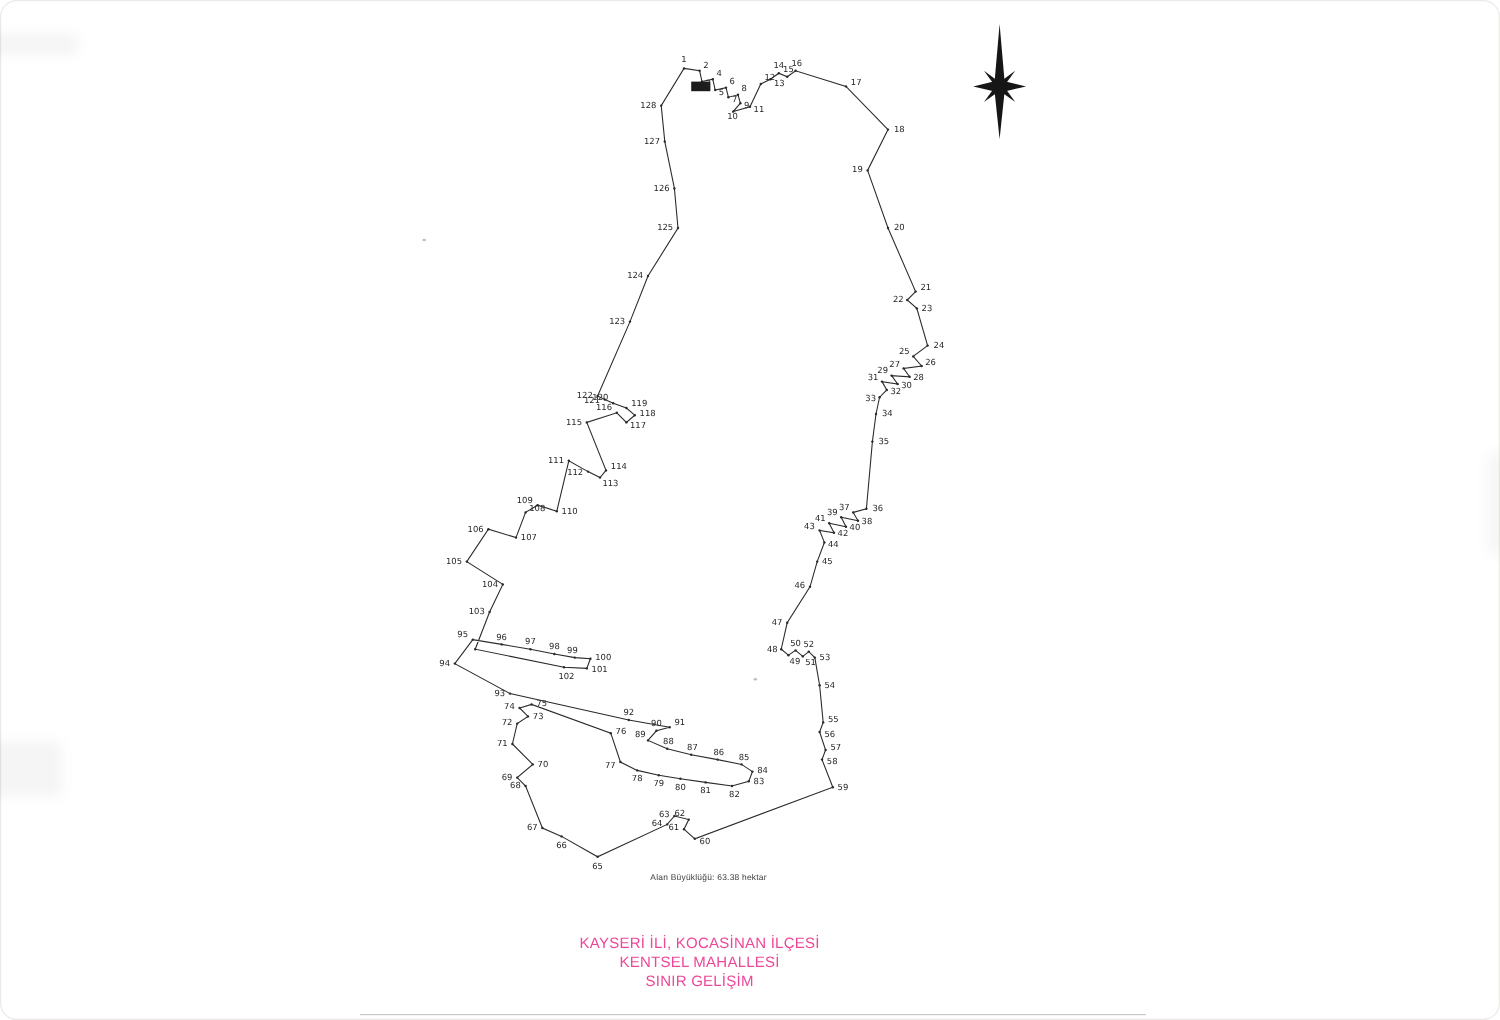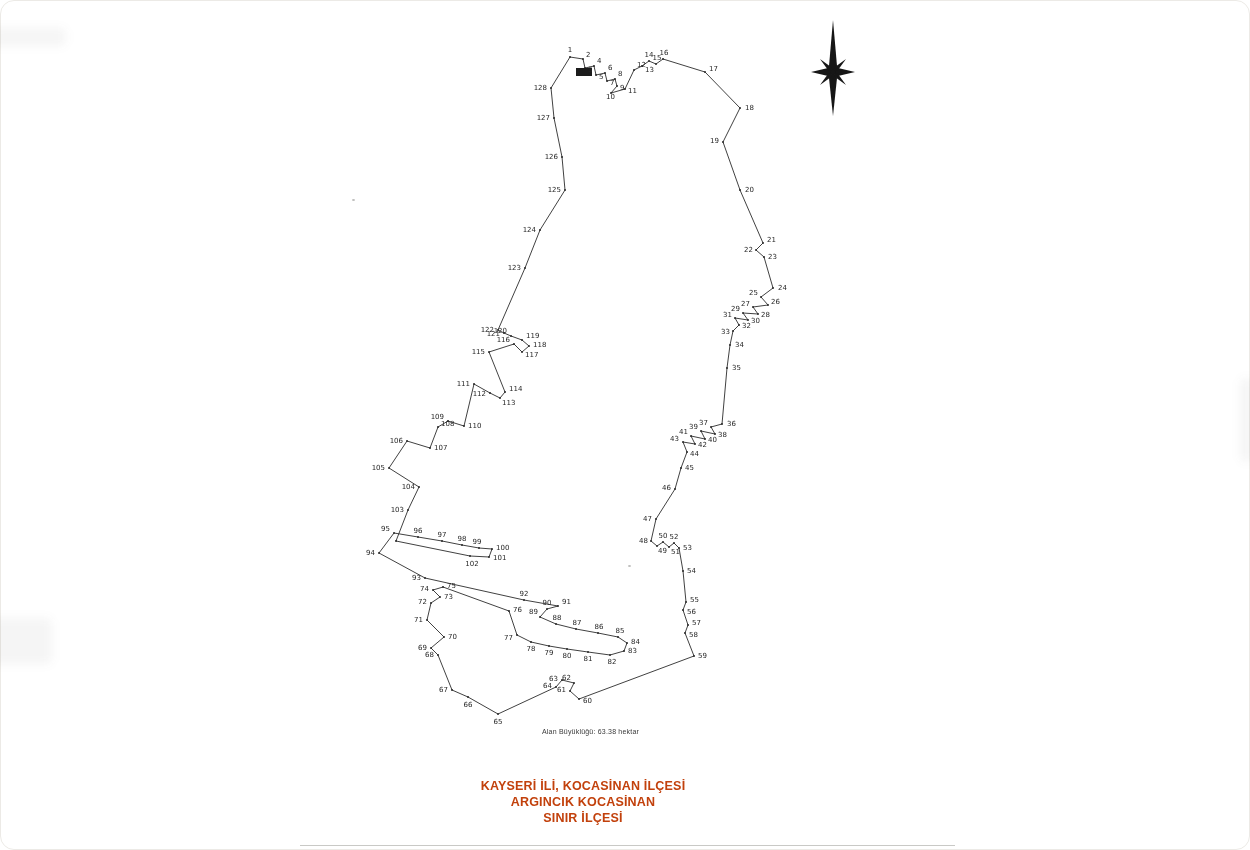--- a/index.html
+++ b/index.html
@@ -71,11 +71,11 @@
     text-align: center;
   }
   .title-line {
-    font-weight: bold;
+    font-weight: normal;
     font-size: 12.5px;
     line-height: 16px;
     letter-spacing: 0.2px;
-    color: #c2410c;
+    color: #ec4899;
   }
   .footer-rule {
     position: absolute;

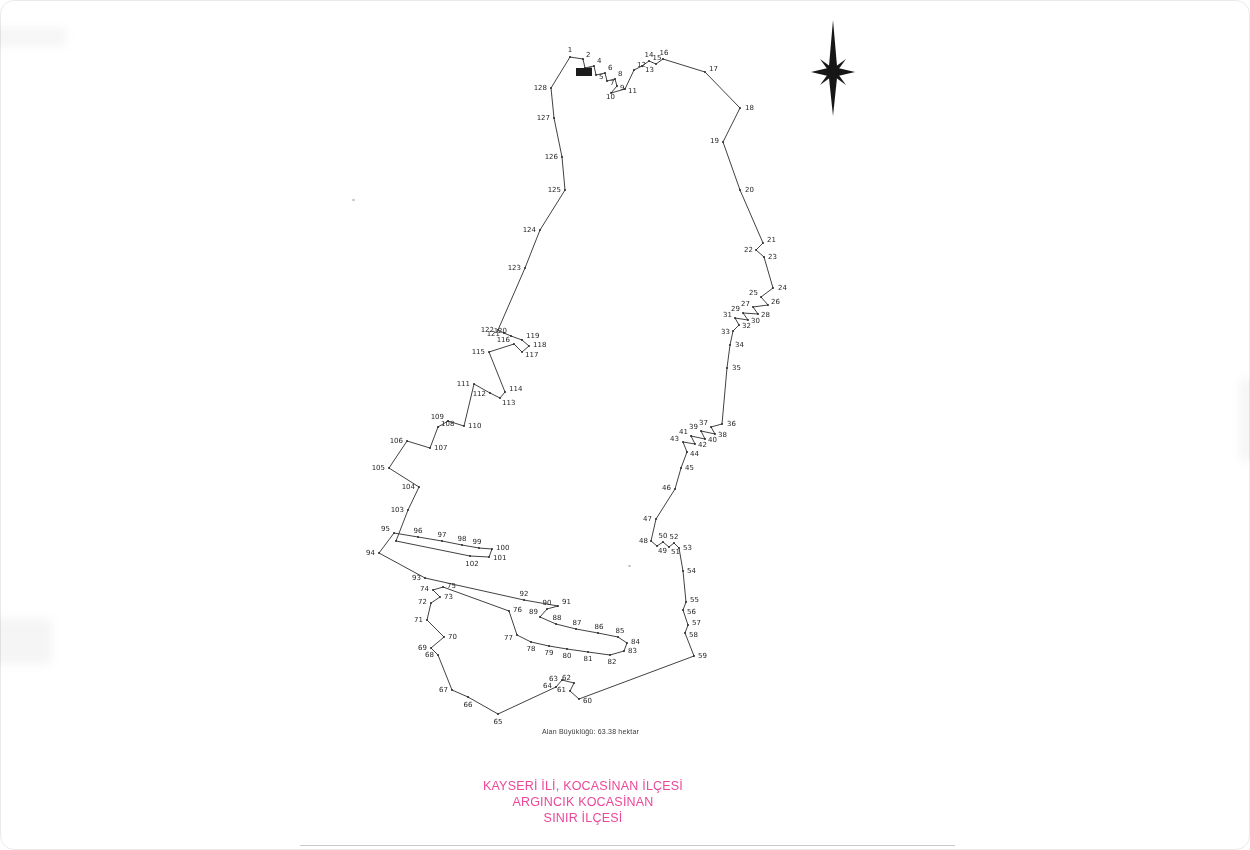--- a/index.html
+++ b/index.html
@@ -373,7 +373,7 @@
 
 <div class="title-block">
   <div class="title-line">KAYSERİ İLİ, KOCASİNAN İLÇESİ</div>
-  <div class="title-line">ARGINCIK KOCASİNAN</div>
+  <div class="title-line">KENTSEL MAHALLESİ</div>
   <div class="title-line">SINIR İLÇESİ</div>
 </div>
 

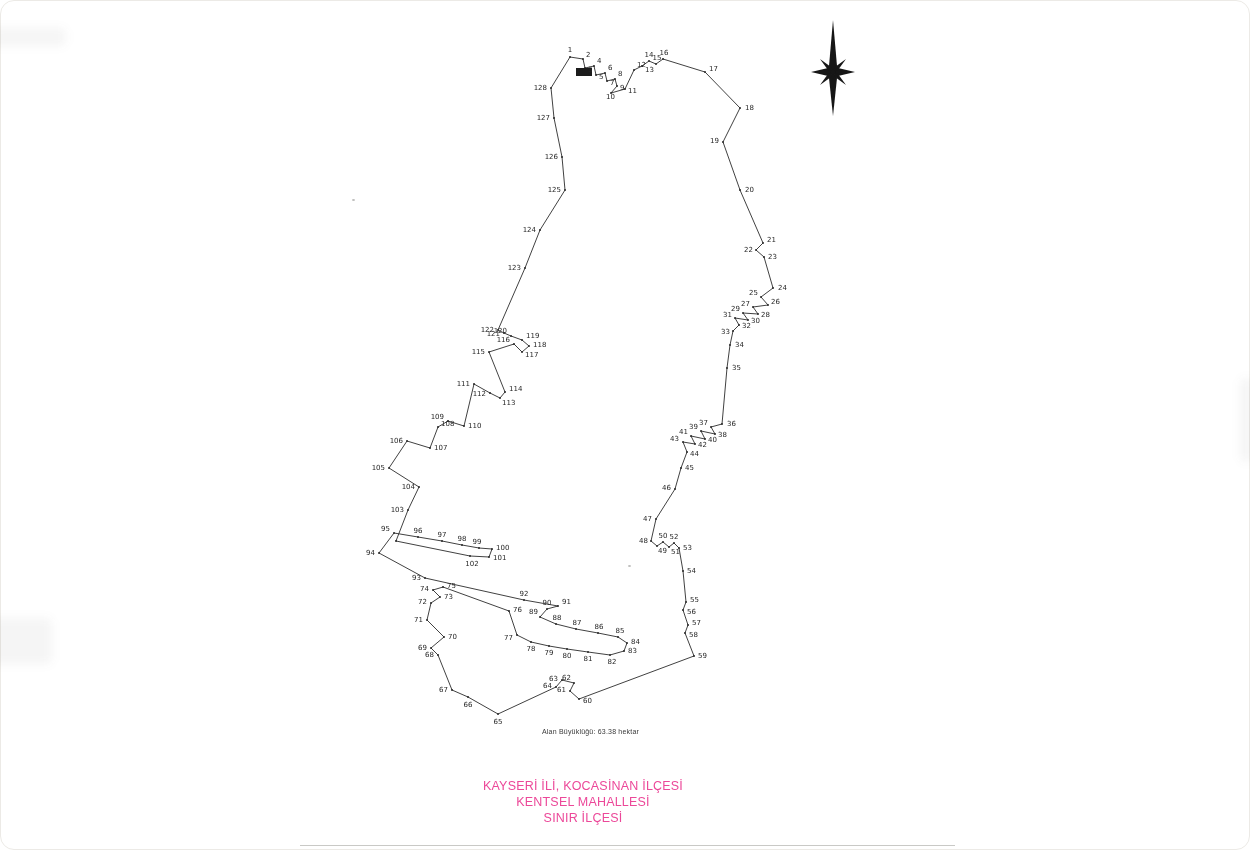--- a/index.html
+++ b/index.html
@@ -374,7 +374,7 @@
 <div class="title-block">
   <div class="title-line">KAYSERİ İLİ, KOCASİNAN İLÇESİ</div>
   <div class="title-line">KENTSEL MAHALLESİ</div>
-  <div class="title-line">SINIR İLÇESİ</div>
+  <div class="title-line">SINIR GELİŞİM</div>
 </div>
 
 <div class="footer-rule"></div>

